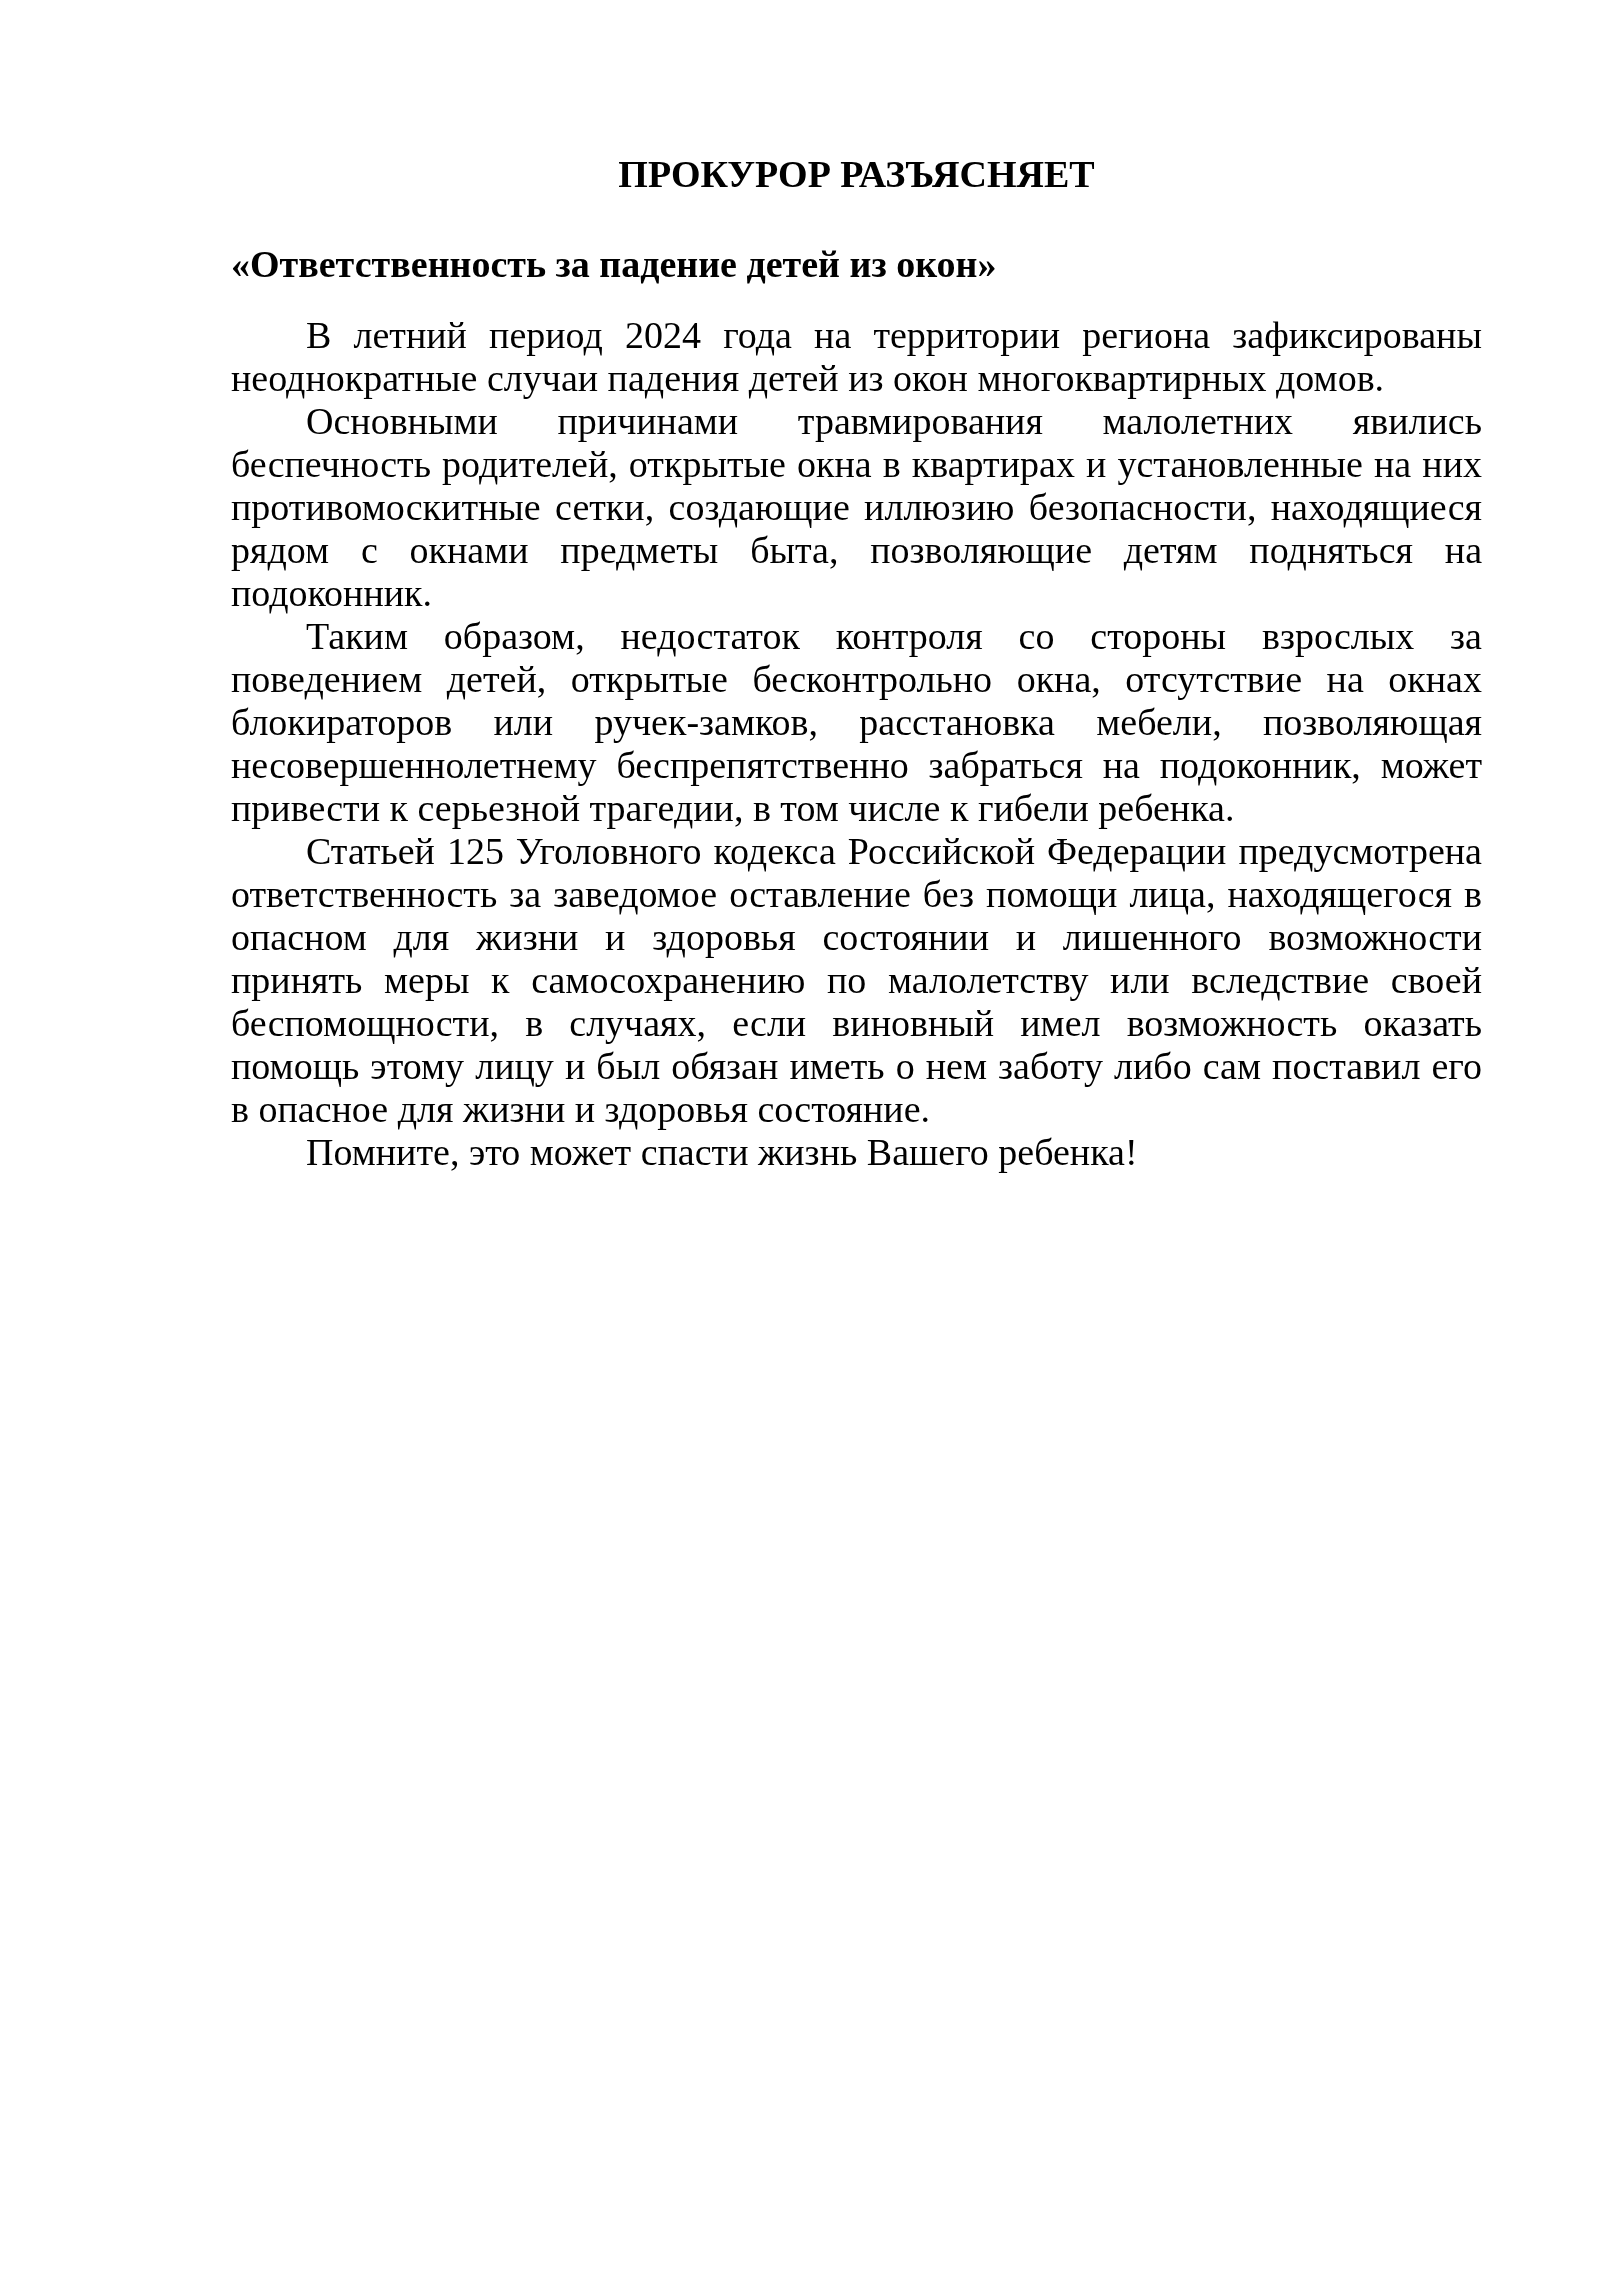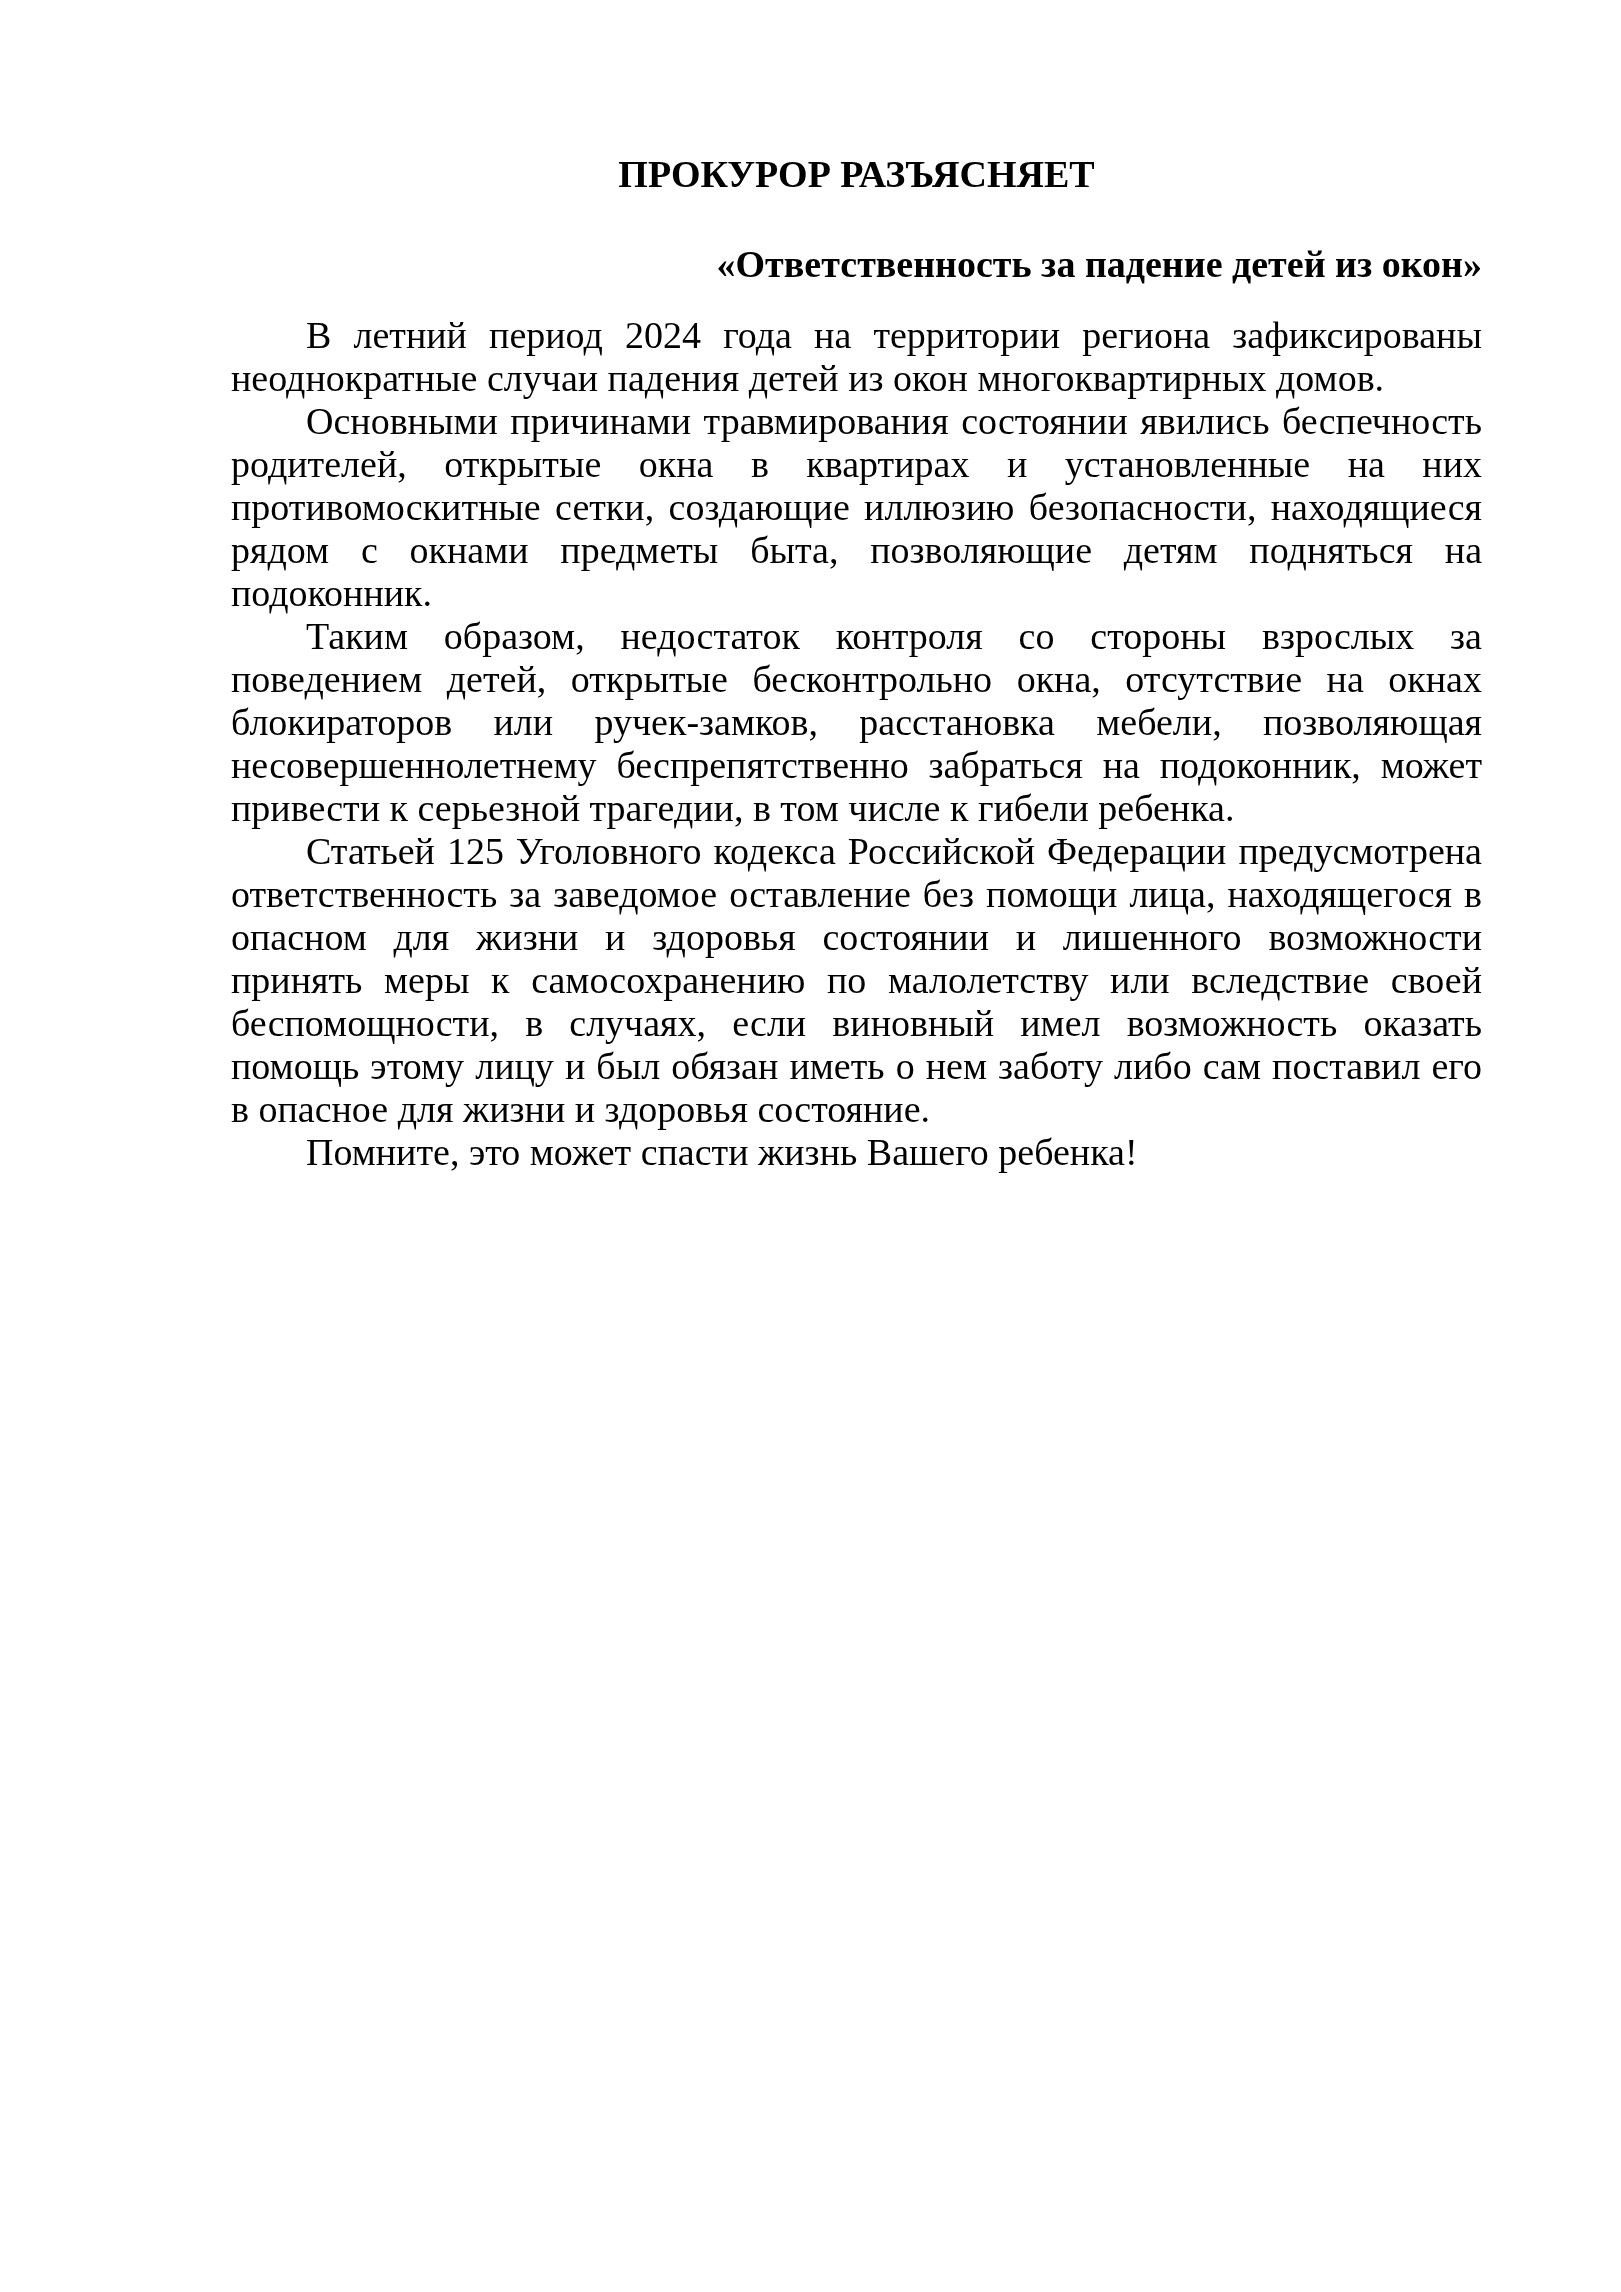--- a/index.html
+++ b/index.html
@@ -31,7 +31,7 @@
     margin: 47px 0 0 0;
     font-size: 38px;
     font-weight: bold;
-    text-align: right;
+    text-align: left;
     line-height: 43px;
   }
   .doc-body {

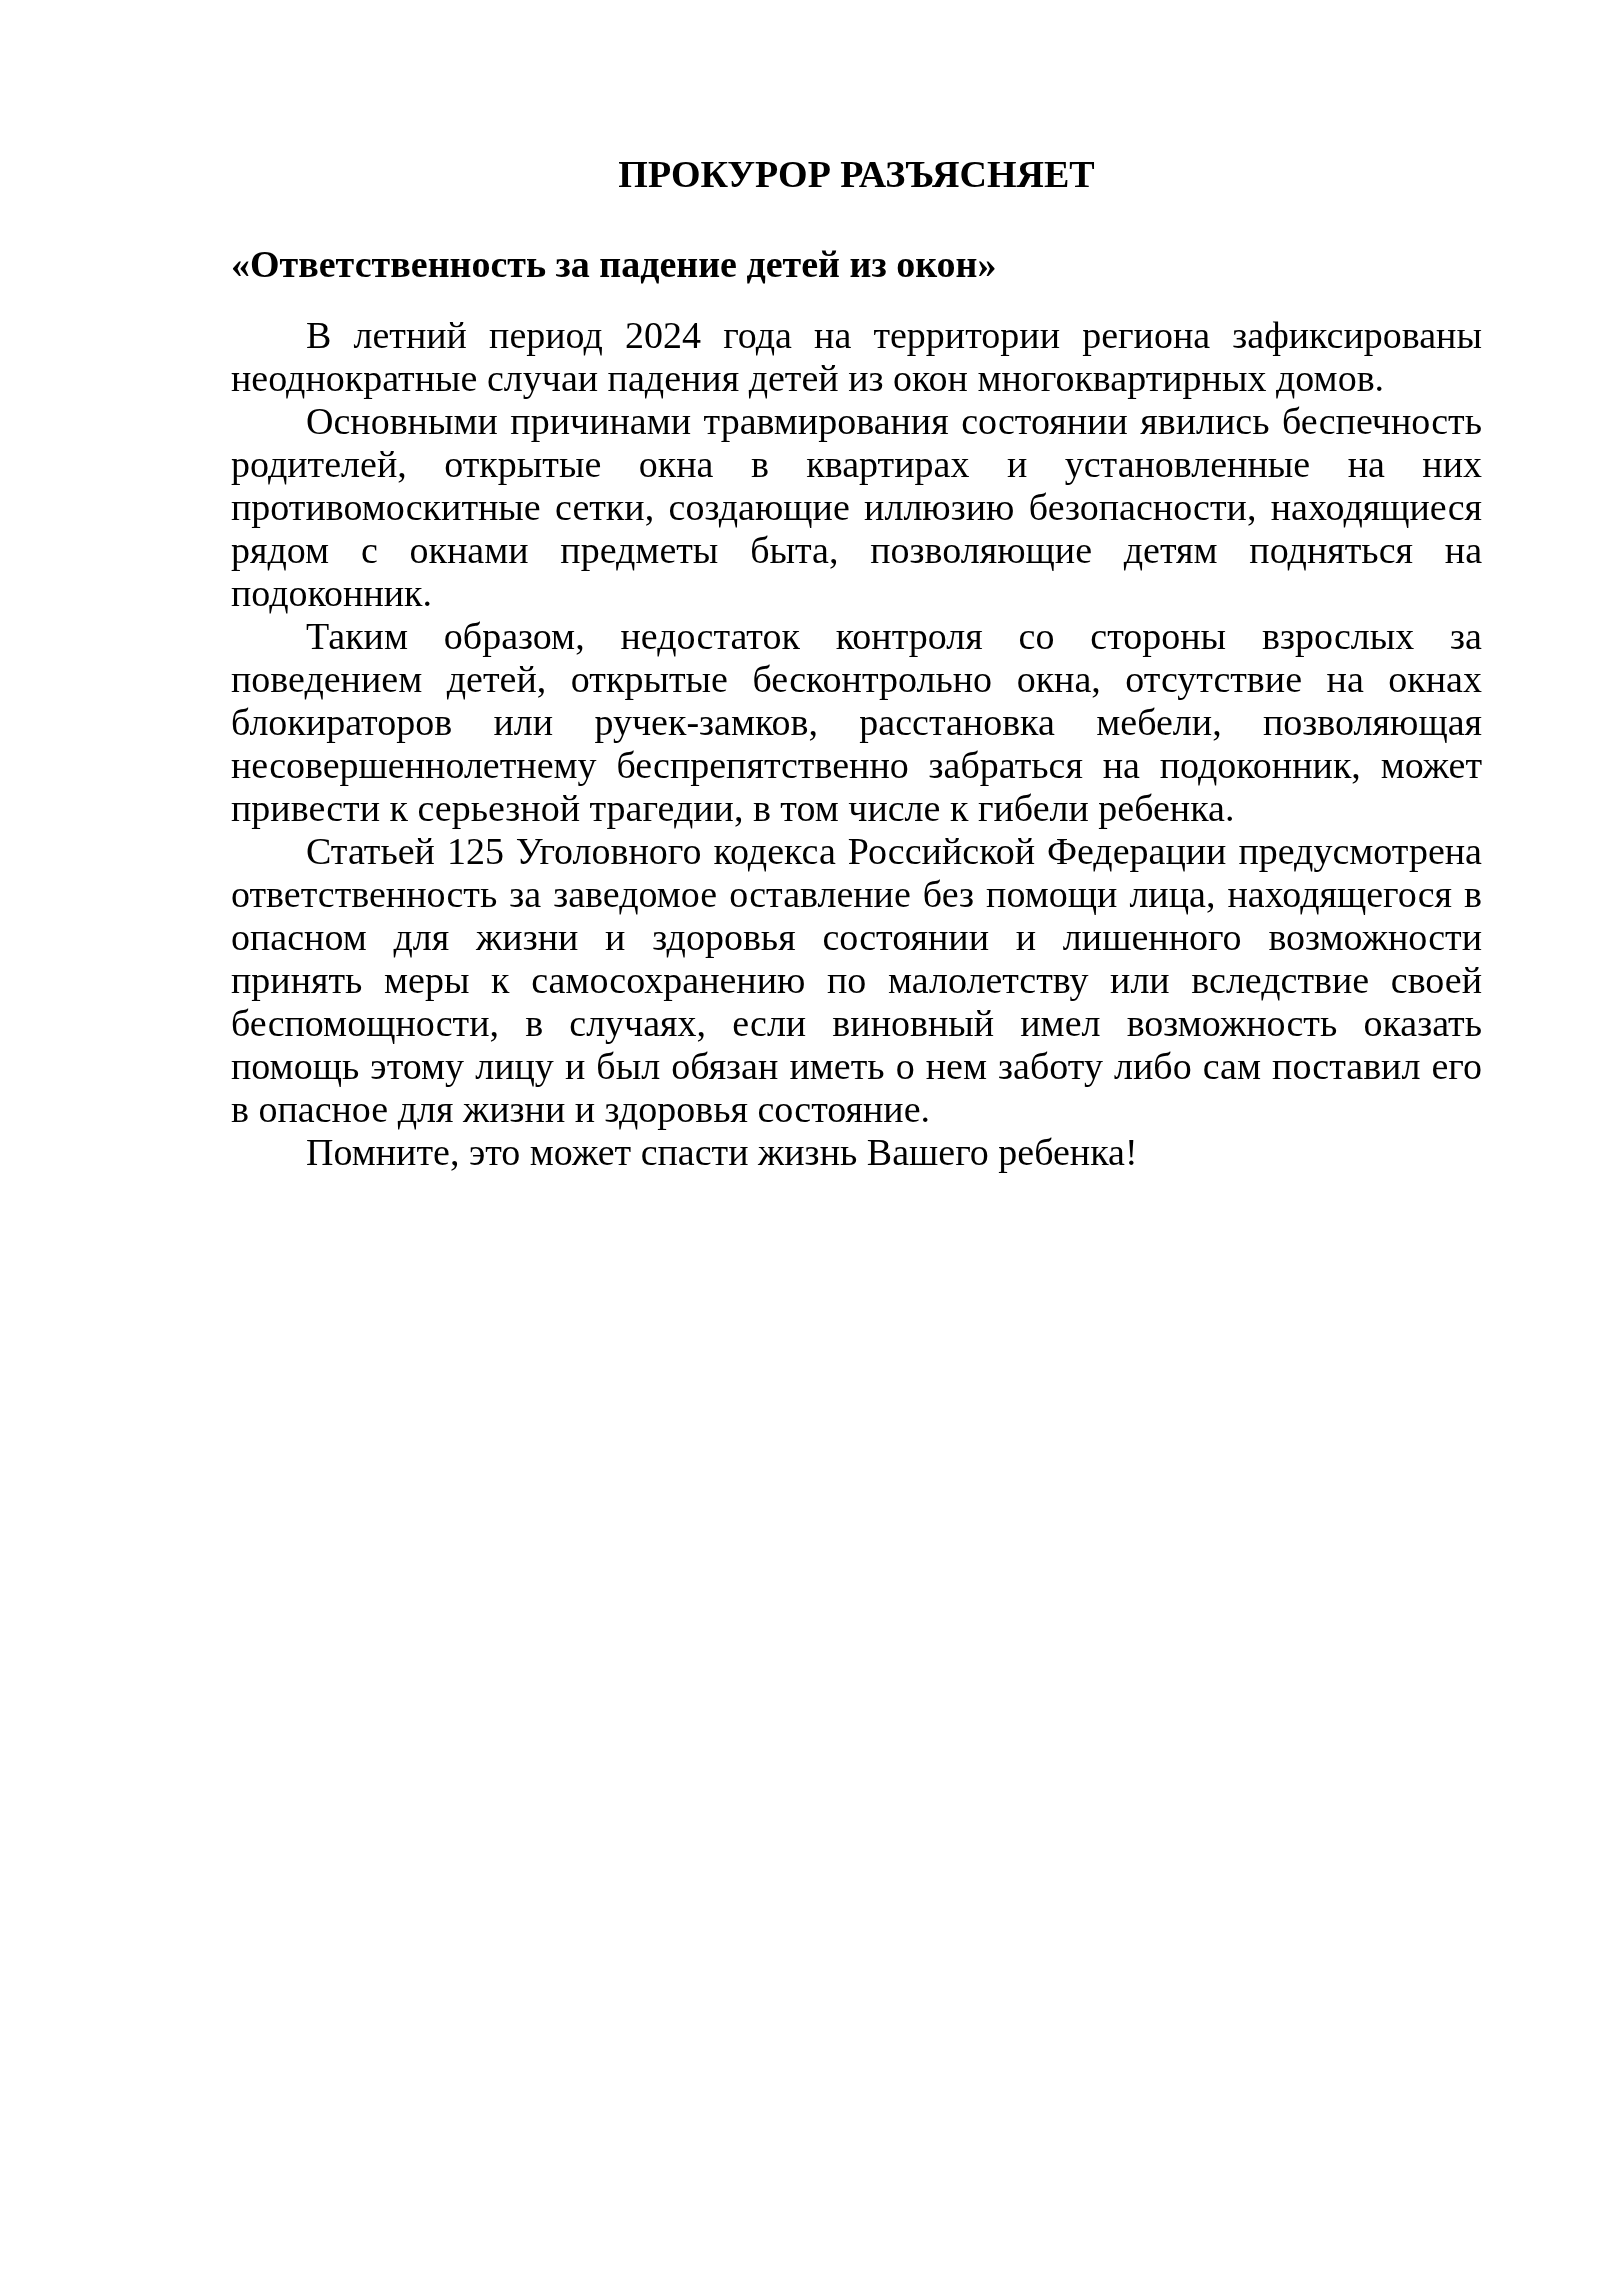--- a/index.html
+++ b/index.html
@@ -54,7 +54,7 @@
 
   <div class="doc-body">
     <p>В летний период 2024 года на территории региона зафиксированы неоднократные случаи падения детей из окон многоквартирных домов.</p>
-    <p>Основными причинами травмирования состоянии явились беспечность родителей, открытые окна в квартирах и установленные на них противомоскитные сетки, создающие иллюзию безопасности, находящиеся рядом с окнами предметы быта, позволяющие детям подняться на подоконник.</p>
+    <p>Основными причинами травмирования малолетних явились беспечность родителей, открытые окна в квартирах и установленные на них противомоскитные сетки, создающие иллюзию безопасности, находящиеся рядом с окнами предметы быта, позволяющие детям подняться на подоконник.</p>
     <p>Таким образом, недостаток контроля со стороны взрослых за поведением детей, открытые бесконтрольно окна, отсутствие на окнах блокираторов или ручек-замков, расстановка мебели, позволяющая несовершеннолетнему беспрепятственно забраться на подоконник, может привести к серьезной трагедии, в том числе к гибели ребенка.</p>
     <p>Статьей 125 Уголовного кодекса Российской Федерации предусмотрена ответственность за заведомое оставление без помощи лица, находящегося в опасном для жизни и здоровья состоянии и лишенного возможности принять меры к самосохранению по малолетству или вследствие своей беспомощности, в случаях, если виновный имел возможность оказать помощь этому лицу и был обязан иметь о нем заботу либо сам поставил его в опасное для жизни и здоровья состояние.</p>
     <p>Помните, это может спасти жизнь Вашего ребенка!</p>

